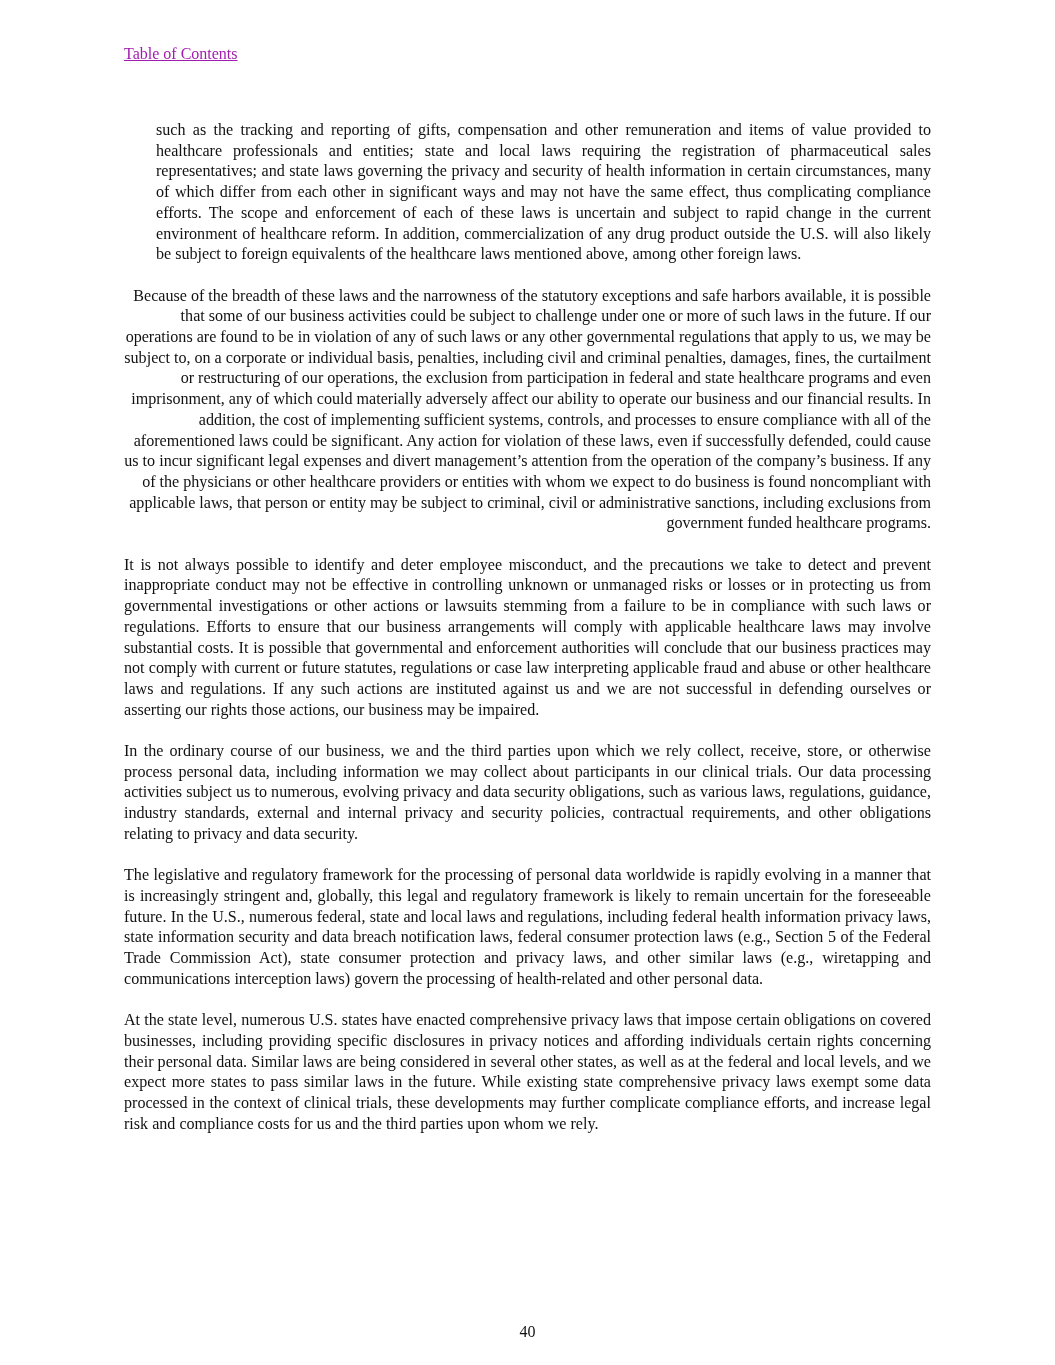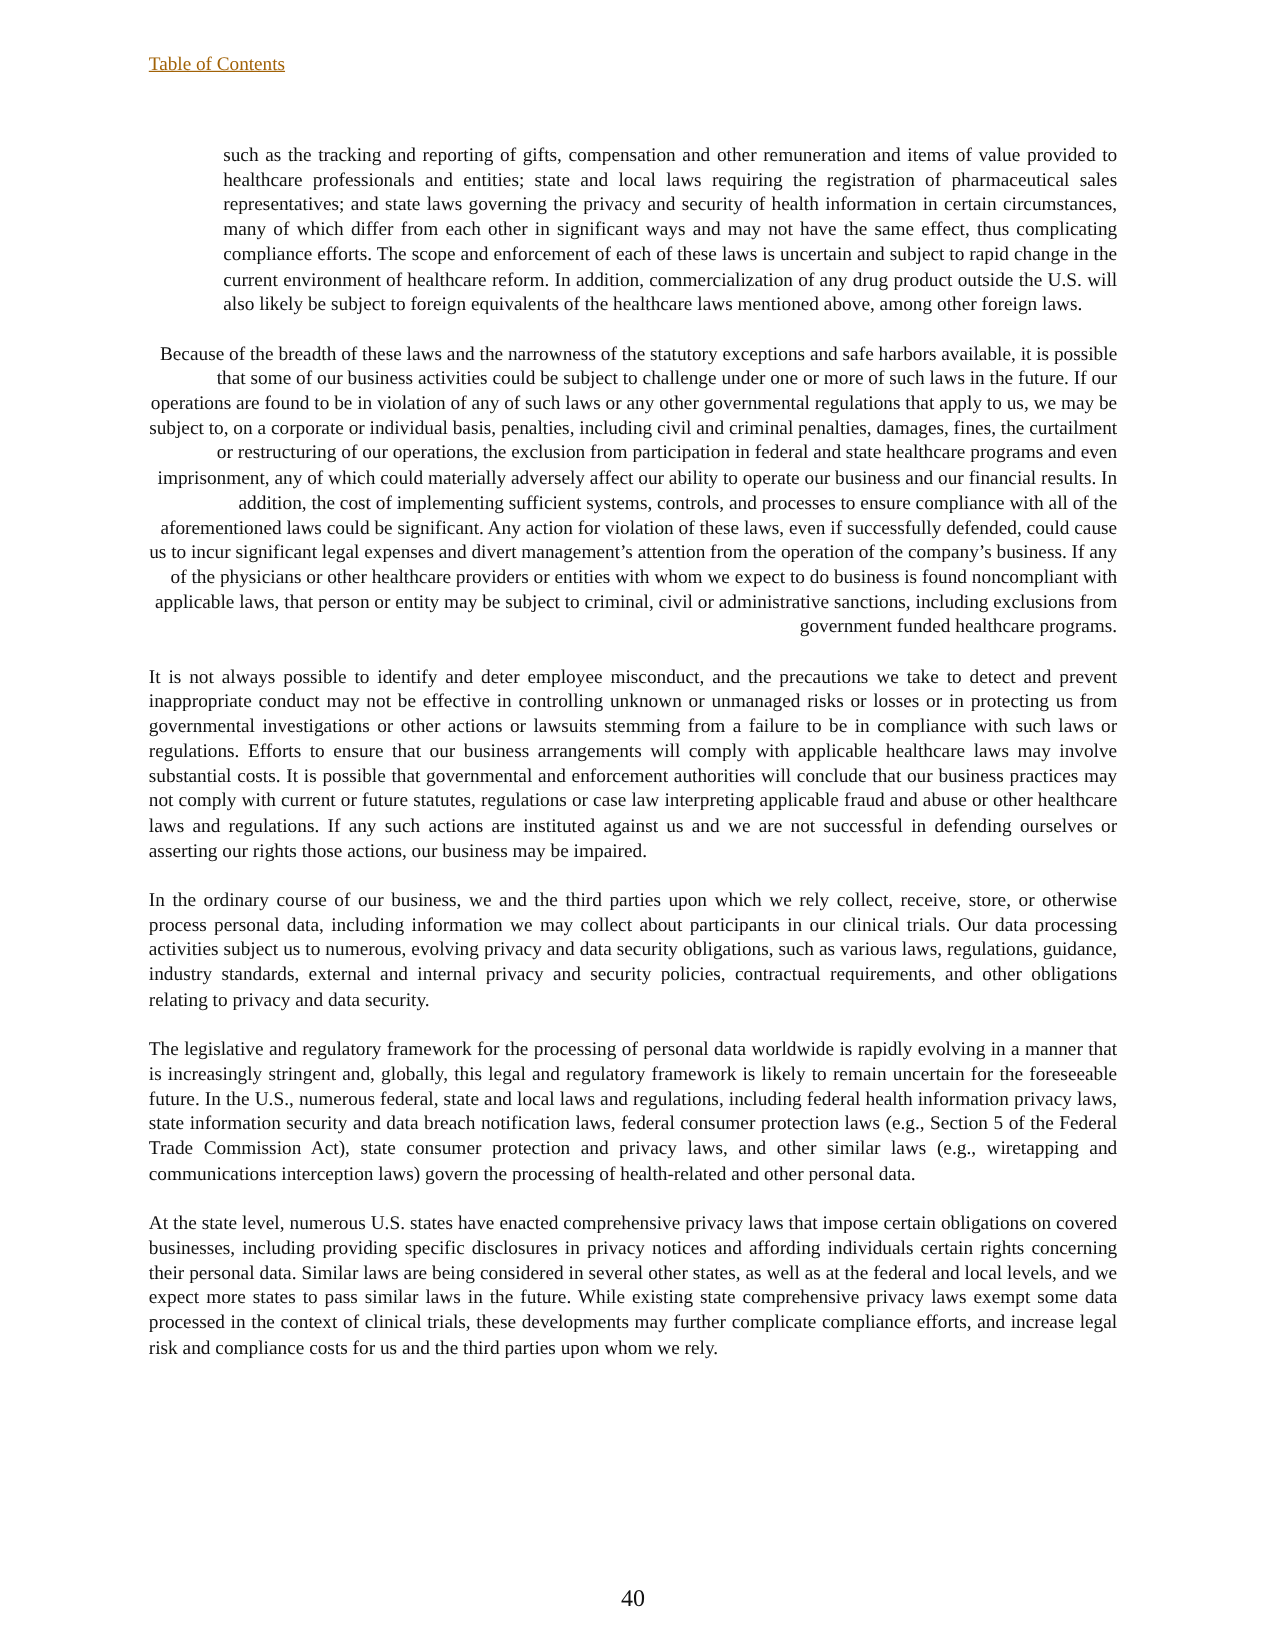--- a/index.html
+++ b/index.html
@@ -21,7 +21,7 @@
       top: 44px;
       font-size: 16px;
       line-height: 20px;
-      color: #a16207;
+      color: #a21caf;
       text-decoration: underline;
       cursor: pointer;
     }

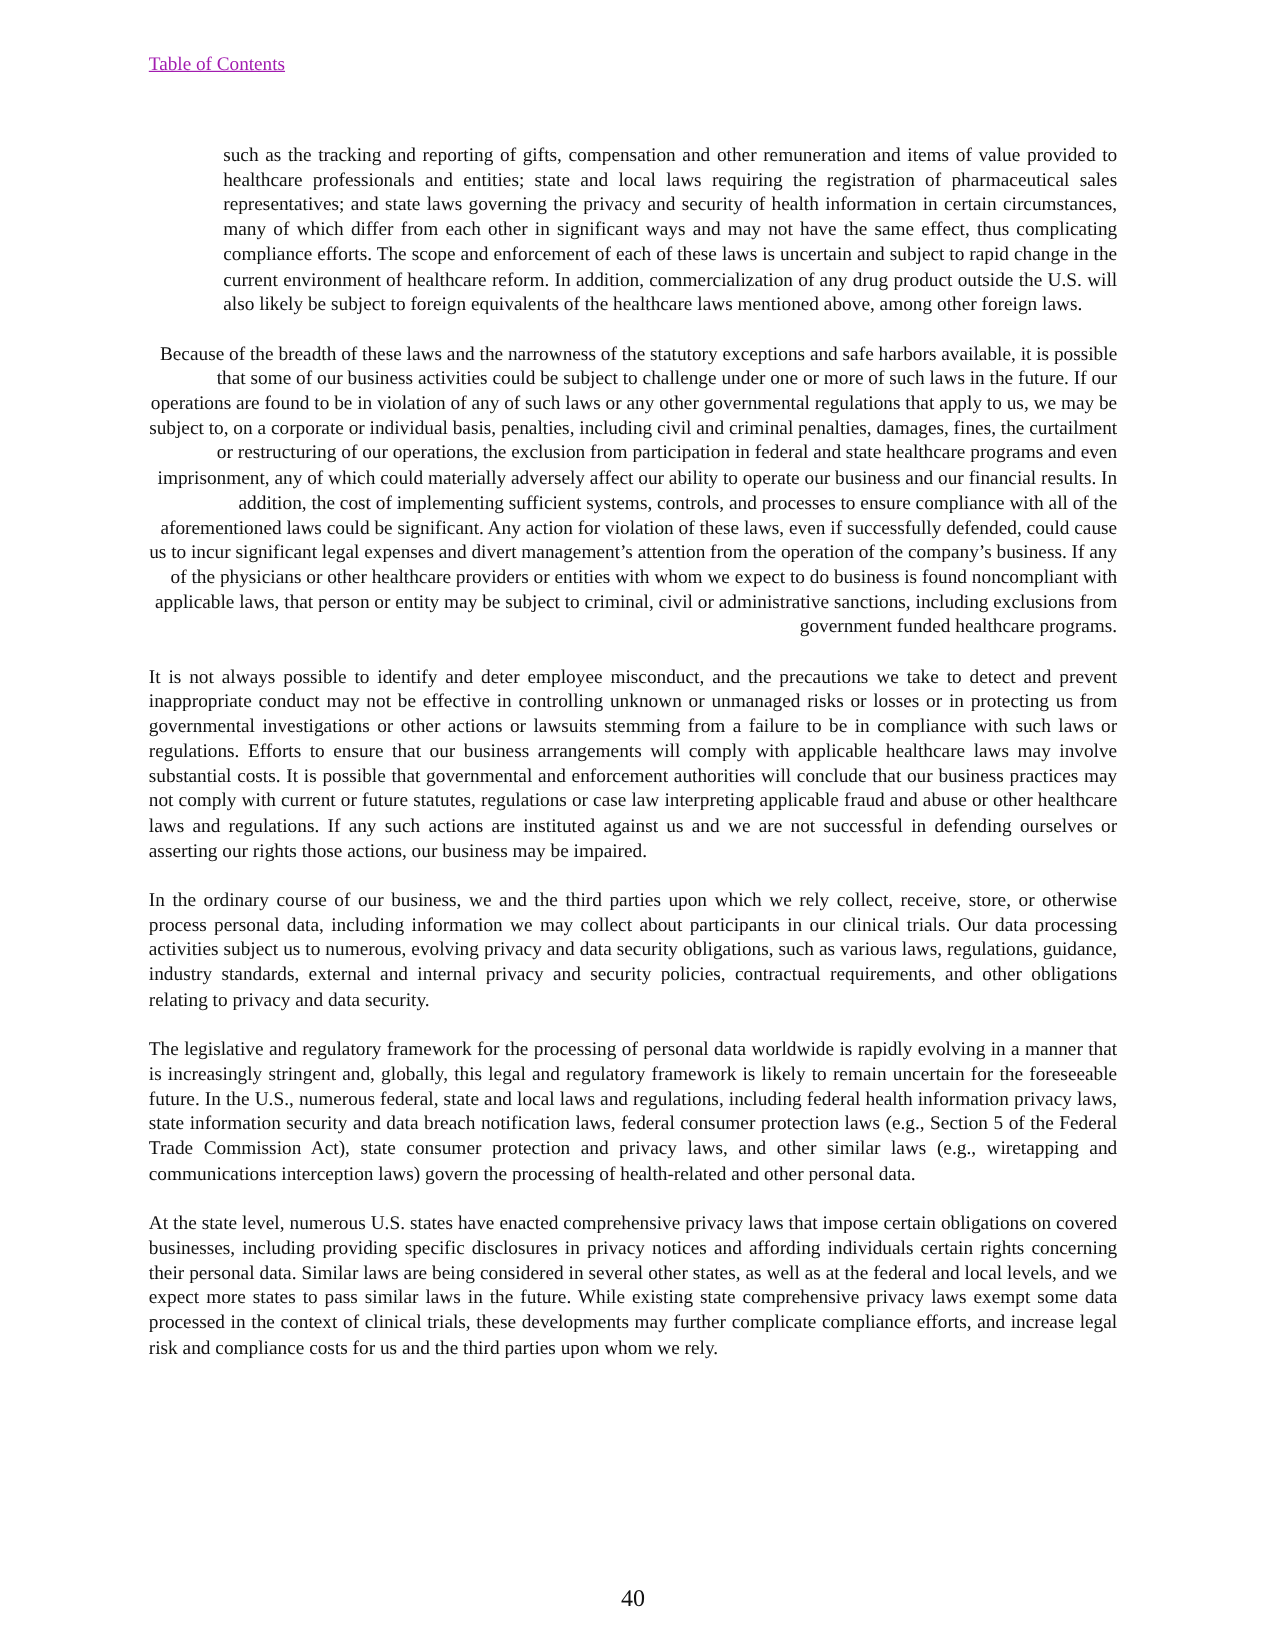--- a/index.html
+++ b/index.html
@@ -38,7 +38,7 @@
       text-align: justify;
     }
     p.para.indented {
-      margin-left: 62px;
+      margin-left: 32px;
     }
     p.para.ragged {
       text-align: right;

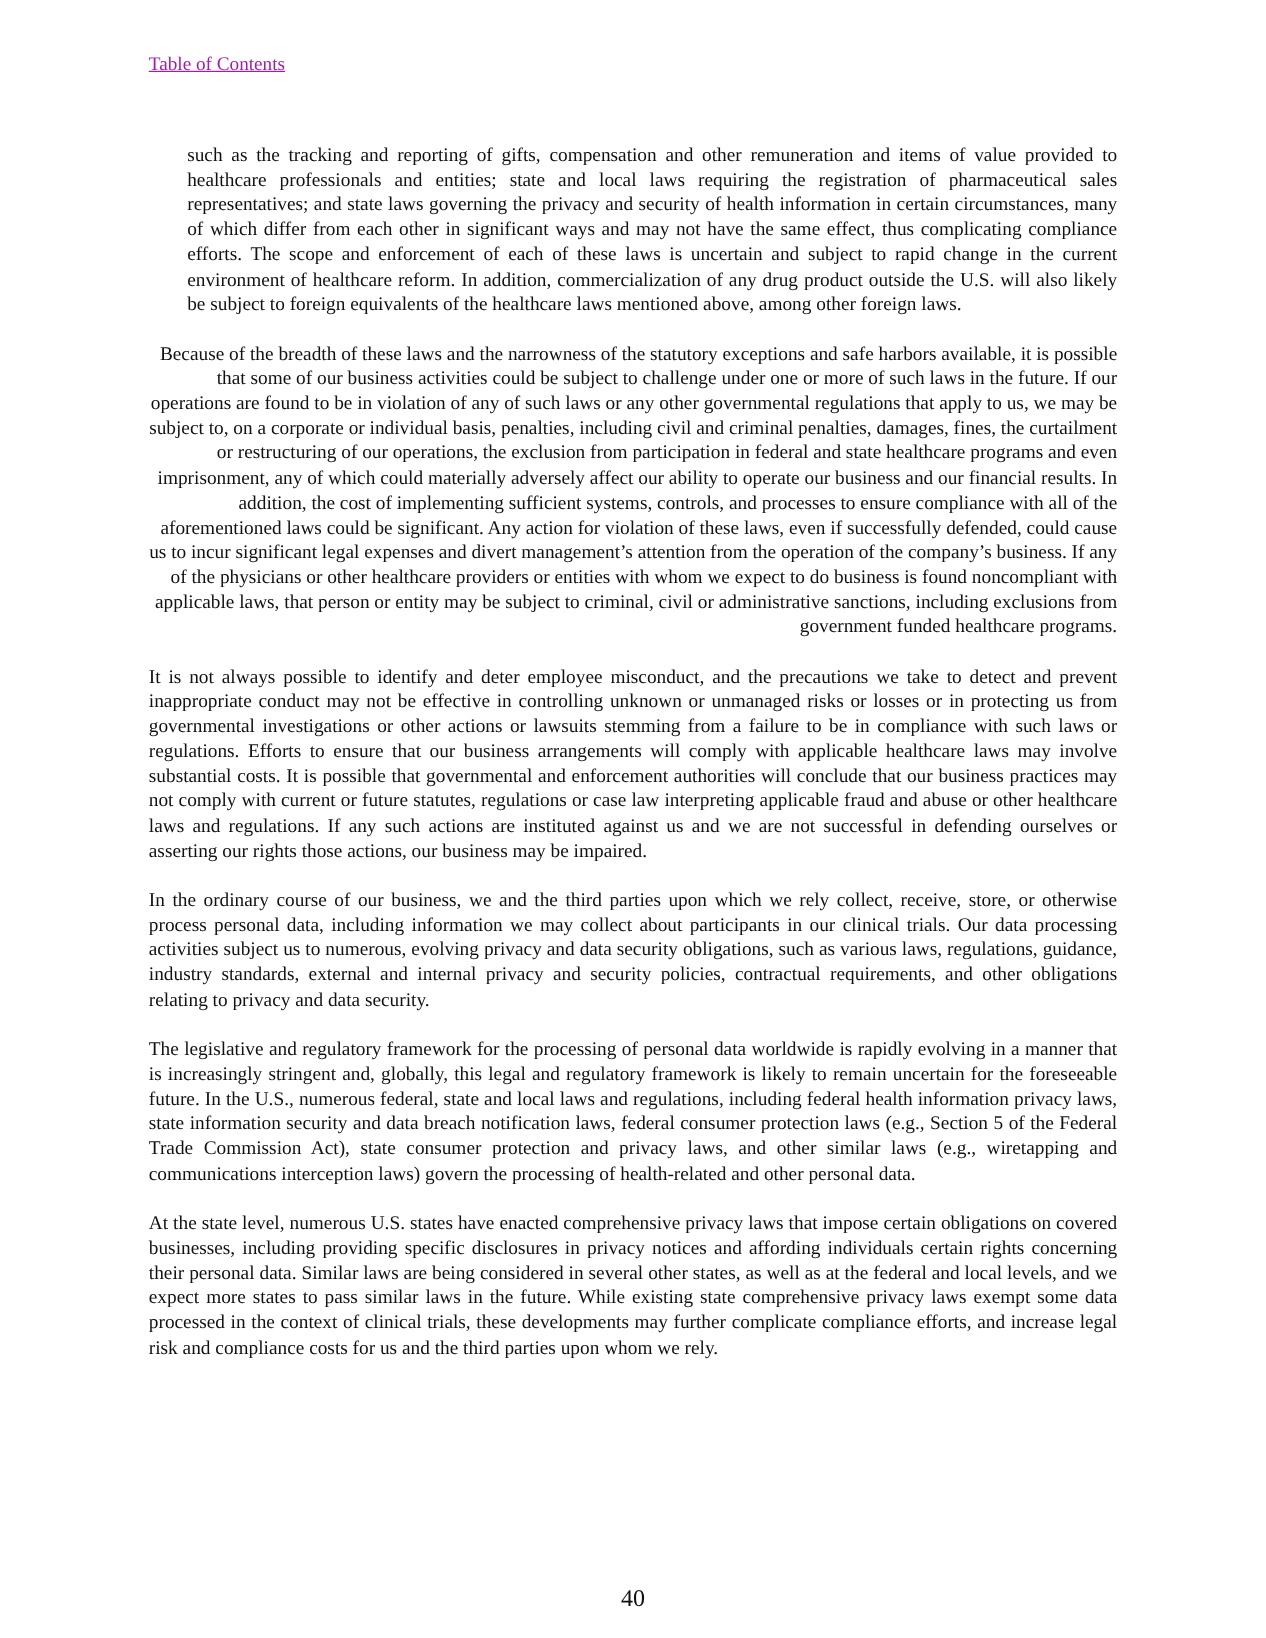--- a/index.html
+++ b/index.html
@@ -49,7 +49,7 @@
       width: 1055px;
       top: 1322px;
       text-align: center;
-      font-size: 20px;
+      font-size: 16px;
       line-height: 20px;
     }
   </style>

